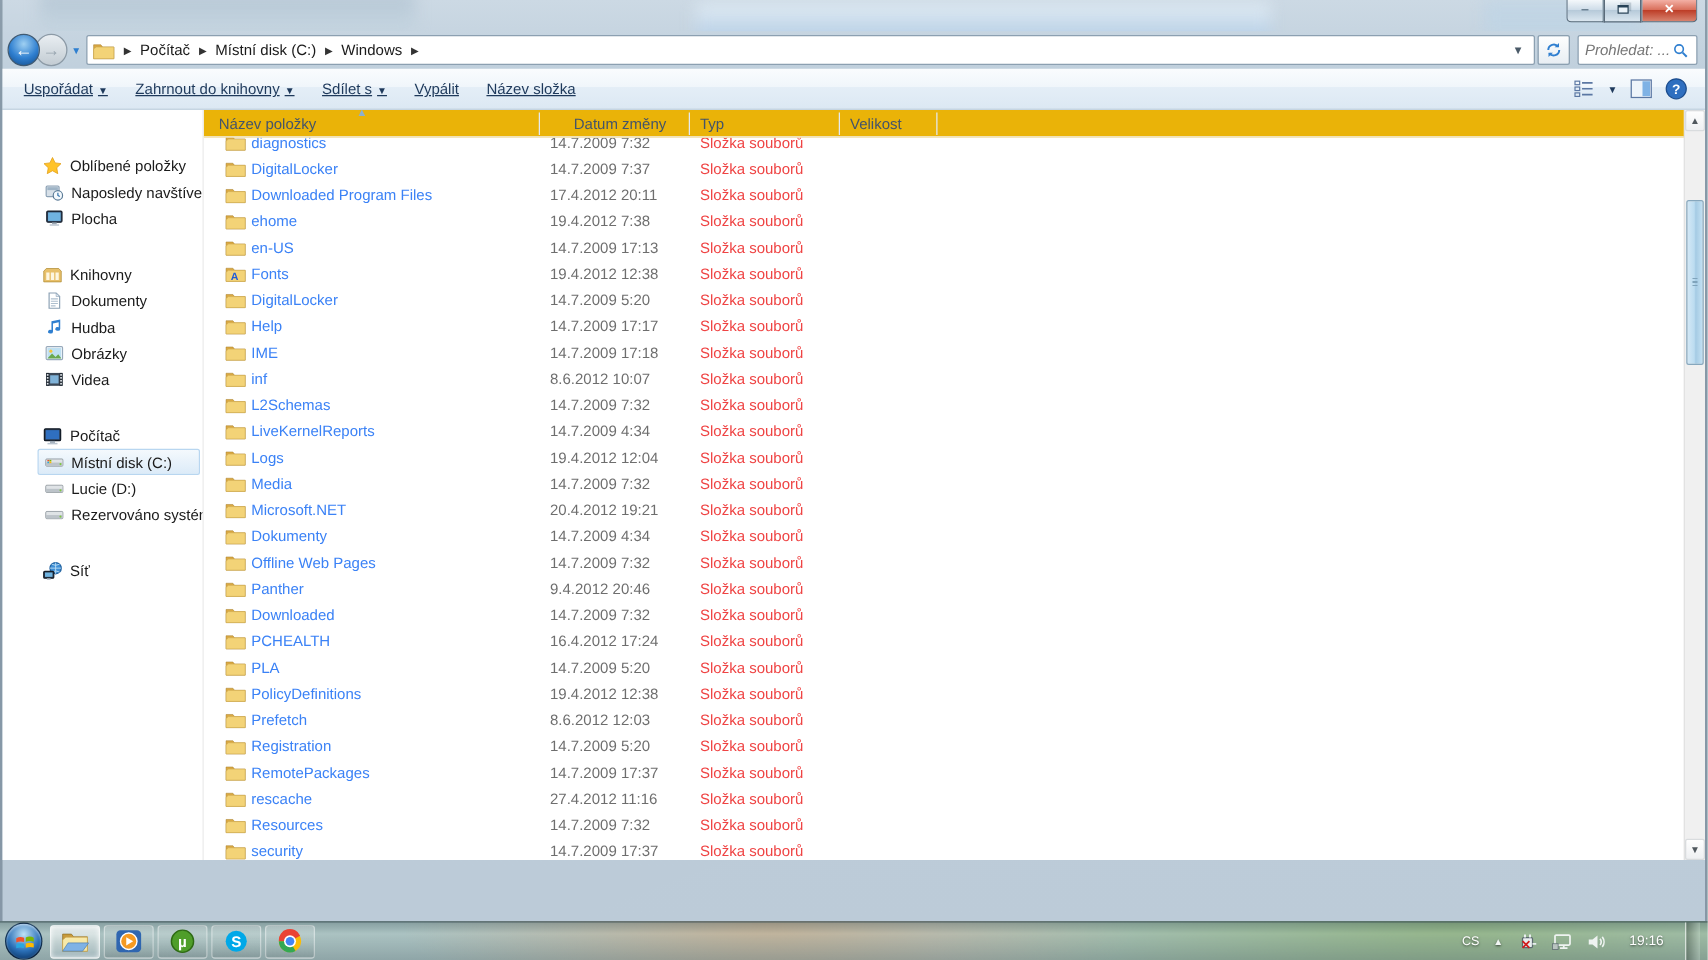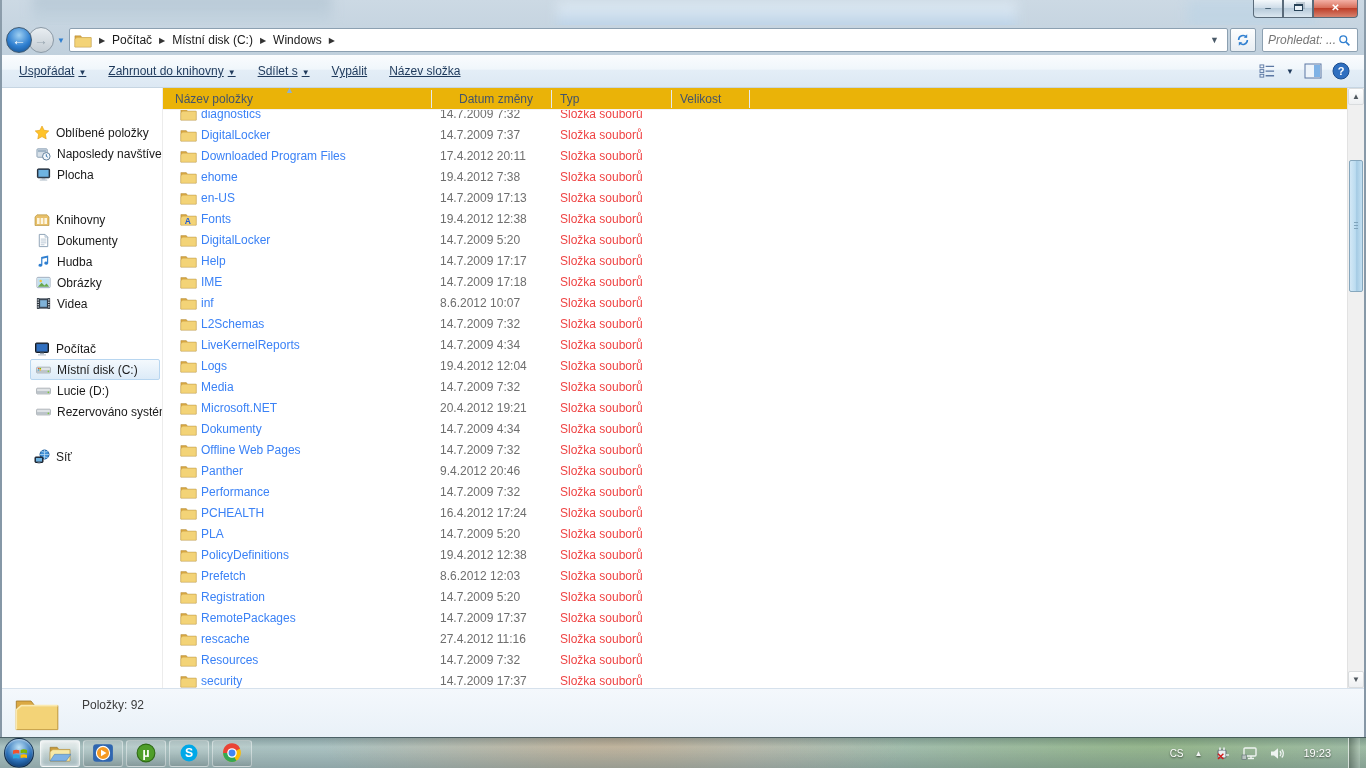--- a/index.html
+++ b/index.html
@@ -670,7 +670,7 @@
                     <path d="M1 15.2 V6.6 l2.2-1.8 H19 v10.4z" fill="#f3d377" stroke="#caa64e" stroke-width="0.5"></path>
                   </svg>
                 </span>
-                <span>Performance</span>
+                <span>Downloaded</span>
               </div>
               <div class="cell-date">14.7.2009 7:32</div>
               <div class="cell-type">Složka souborů</div>

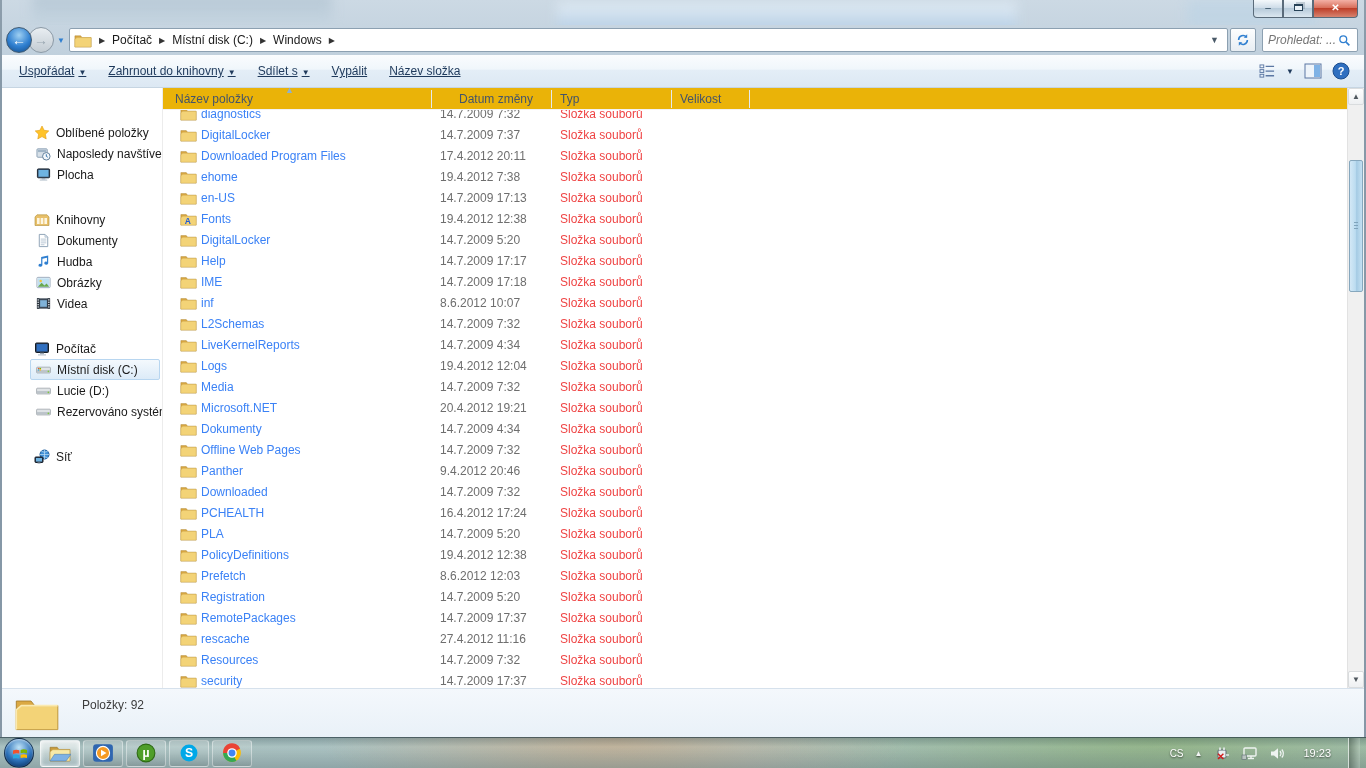--- a/index.html
+++ b/index.html
@@ -814,16 +814,6 @@
     </div>
   </div>
 
-  <div class="statusbar">
-    <span class="ic status-folder">
-      <svg viewBox="0 0 20 16">
-          <path d="M1 2.8 h6.4 l1.6 2 H19 v10.4 H1z" fill="#dba943" stroke="#a8802e" stroke-width="0.4"></path>
-          <path d="M1 15.2 V6.6 l2.2-1.8 H19 v10.4z" fill="#f3d377" stroke="#caa64e" stroke-width="0.4"></path>
-          <path d="M1 15.2 V6.6 l2.2-1.8 H19" fill="none" stroke="#fbeab0" stroke-width="0.7"></path>
-        </svg>
-    </span>
-    <span class="status-text">Položky: 92</span>
-  </div>
 </div>
 
 <div class="taskbar">

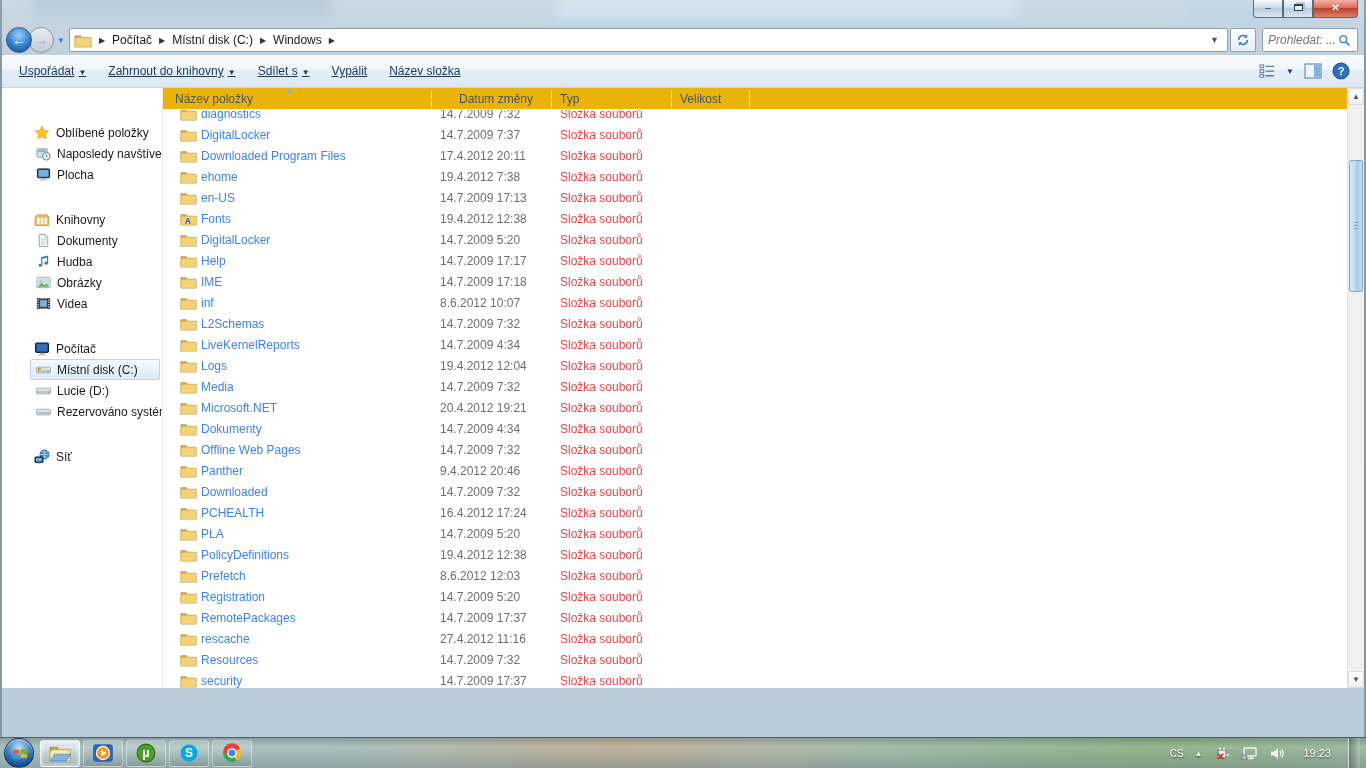--- a/index.html
+++ b/index.html
@@ -899,7 +899,7 @@
           <path d="M11 5 a4 4 0 0 1 0 5 M12.8 3.5 a6.4 6.4 0 0 1 0 8" fill="none" stroke="#eef3f1" stroke-width="1.3"></path>
         </svg>
     </span>
-    <span class="clock">19:23</span>
+    <span class="clock">19:16</span>
     <div class="show-desktop"></div>
   </div>
 </div>

